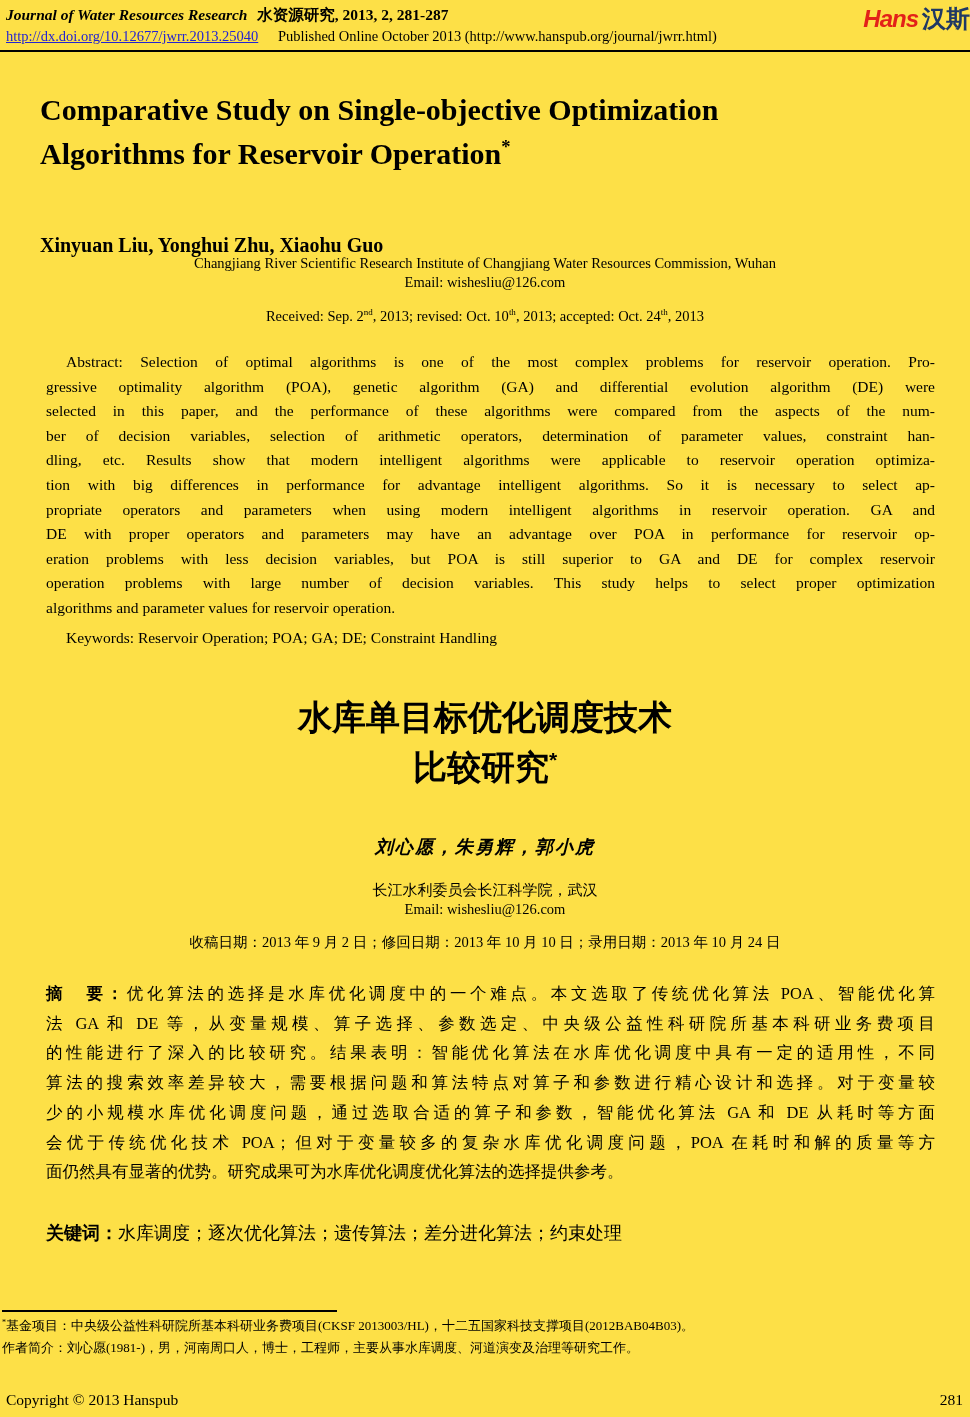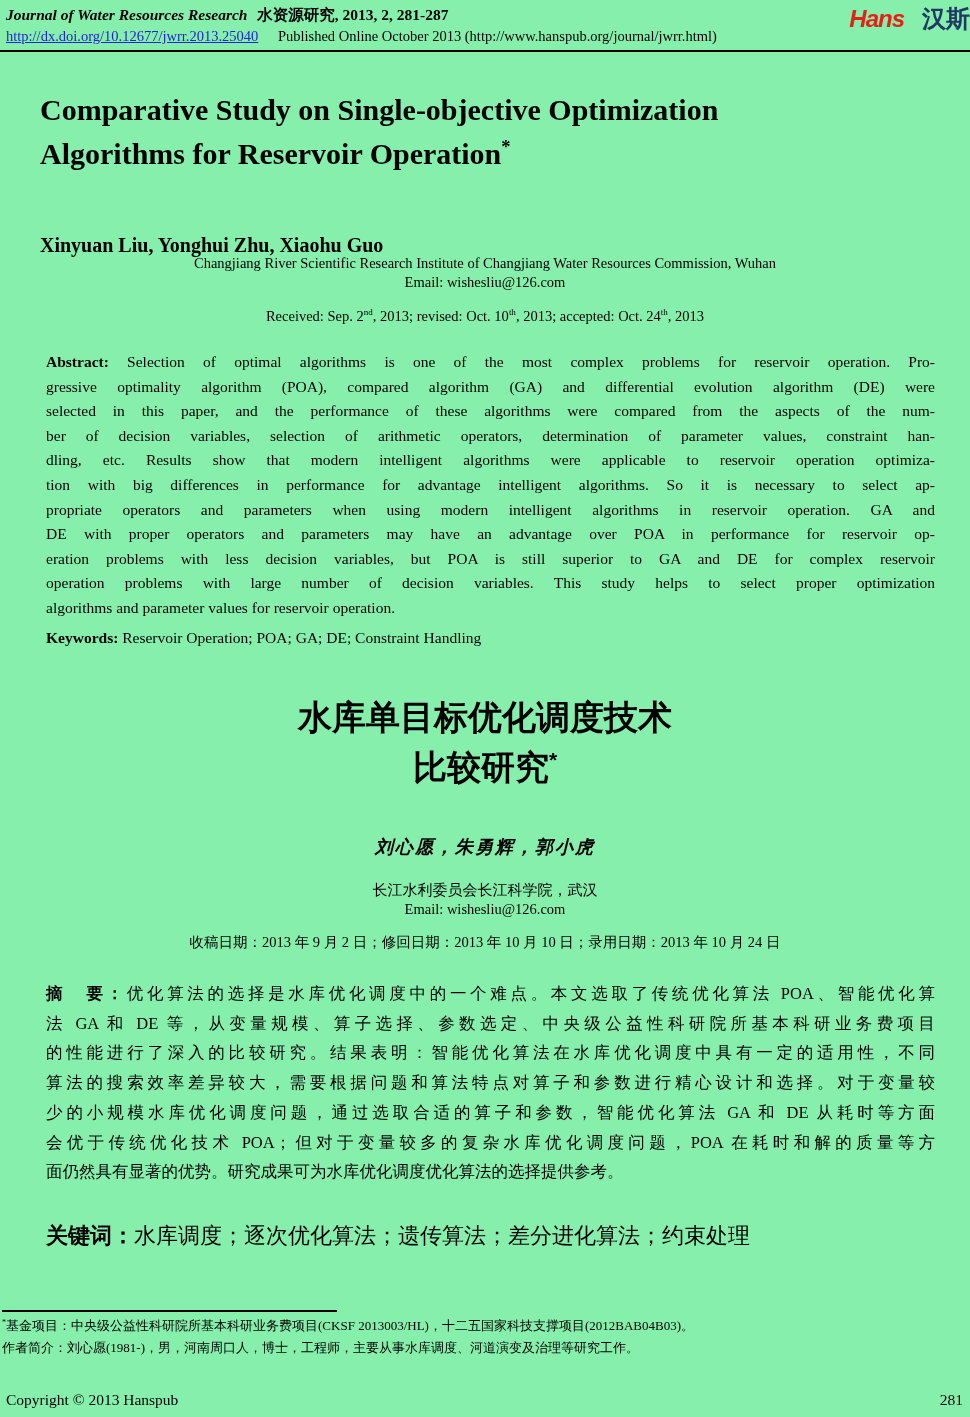--- a/index.html
+++ b/index.html
@@ -5,7 +5,7 @@
   html,body { margin:0; padding:0; background:#ffffff; }
   .page {
     position:relative; width:970px; height:1417px; margin:0 auto;
-    background:#86efac; color:#000;
+    background:#fde047; color:#000;
     font-family:"Liberation Serif","DejaVu Serif",serif;
     overflow:hidden;
   }

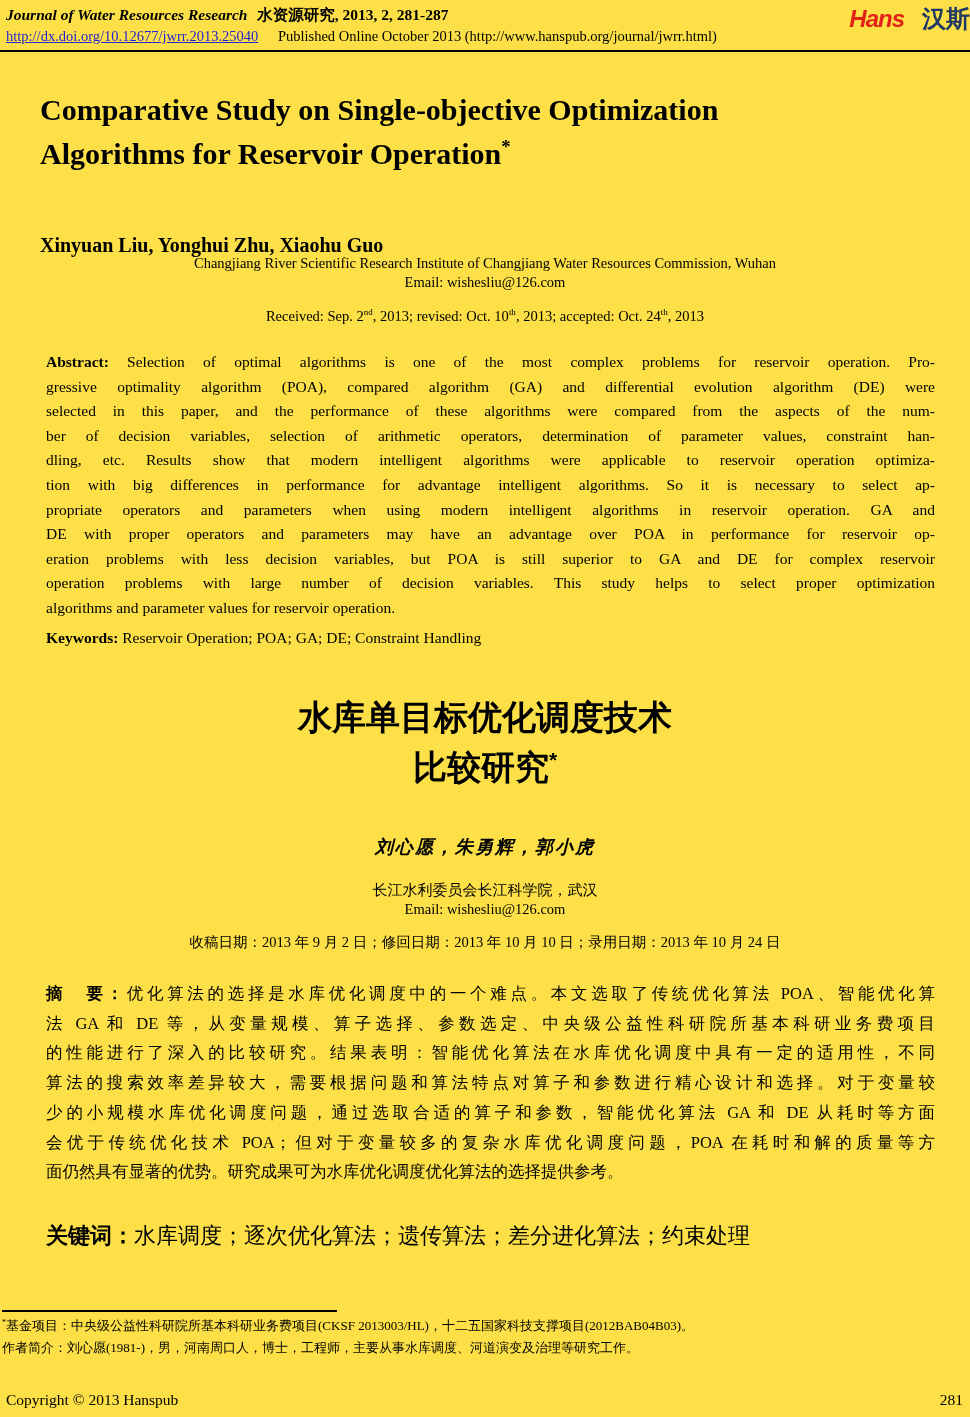--- a/index.html
+++ b/index.html
@@ -21,7 +21,7 @@
   .logo { position:absolute; top:3px; right:0px; font-size:24px; white-space:nowrap;
           font-family:"Liberation Sans","DejaVu Sans",sans-serif; font-weight:bold; }
   .logo-hans { color:#e32119; font-style:italic; letter-spacing:-1px; }
-  .logo-cn { color:#1f3864; margin-left:18px; }
+  .logo-cn { color:#1f3864; margin-left:4px; }
   .hdr-rule { position:absolute; top:50px; left:0; width:970px; height:2px; background:#000; }
 
   

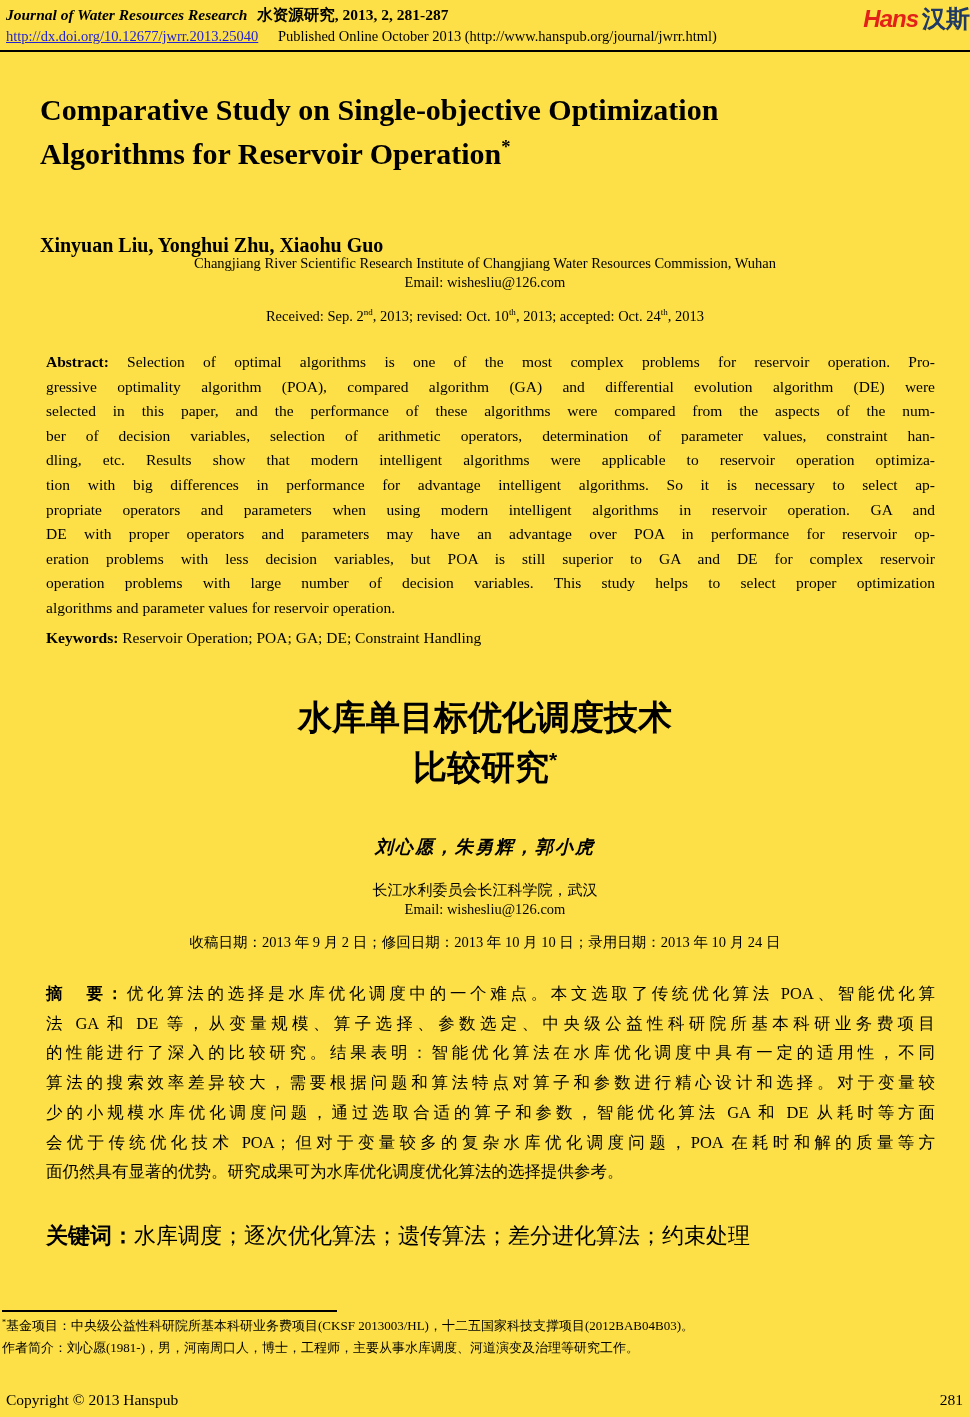--- a/index.html
+++ b/index.html
@@ -37,7 +37,7 @@
             font-size:15.5px; line-height:24.6px; }
   .jline { text-align:justify; text-align-last:justify; }
   .jline.last { text-align-last:left; }
-  .bold { font-weight:bold; }
+  .bold { font-weight:normal;margin-left:20px; }
   .keywords-en { position:absolute; top:629px; left:46px; width:889px; font-size:15.5px; }
 
   

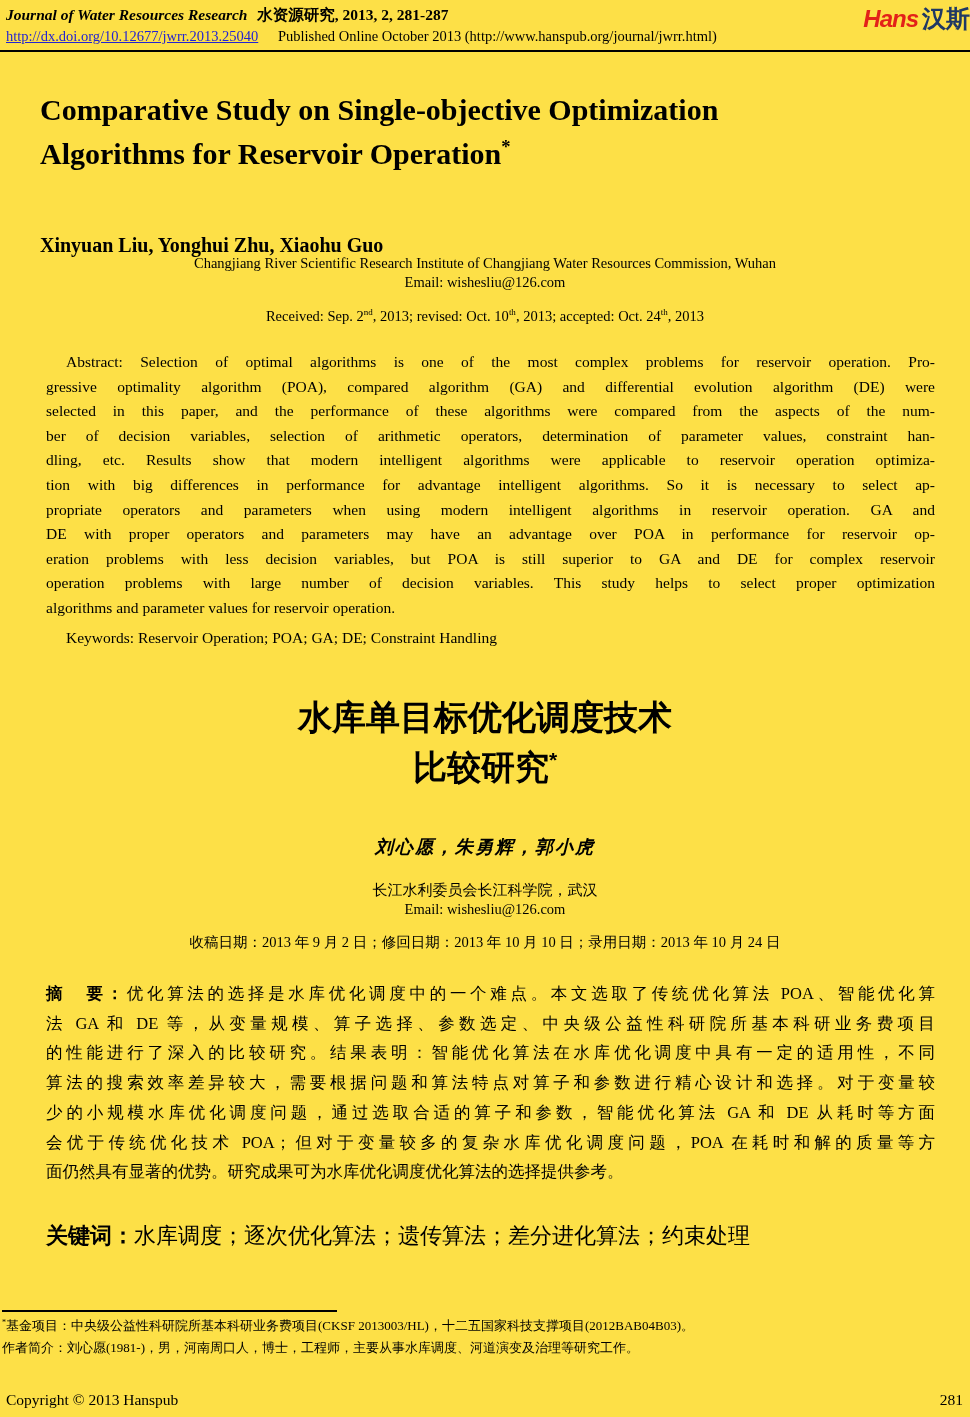--- a/index.html
+++ b/index.html
@@ -94,7 +94,7 @@
 
   <div class="abs-en">
     <div class="jline"><span class="bold">Abstract:</span> <span>Selection of optimal algorithms is one of the most complex problems for reservoir operation. Pro-</span></div>
-    <div class="jline">gressive optimality algorithm (POA), compared algorithm (GA) and differential evolution algorithm (DE) were</div>
+    <div class="jline">gressive optimality algorithm (POA), genetic algorithm (GA) and differential evolution algorithm (DE) were</div>
     <div class="jline">selected in this paper, and the performance of these algorithms were compared from the aspects of the num-</div>
     <div class="jline">ber of decision variables, selection of arithmetic operators, determination of parameter values, constraint han-</div>
     <div class="jline">dling, etc. Results show that modern intelligent algorithms were applicable to reservoir operation optimiza-</div>

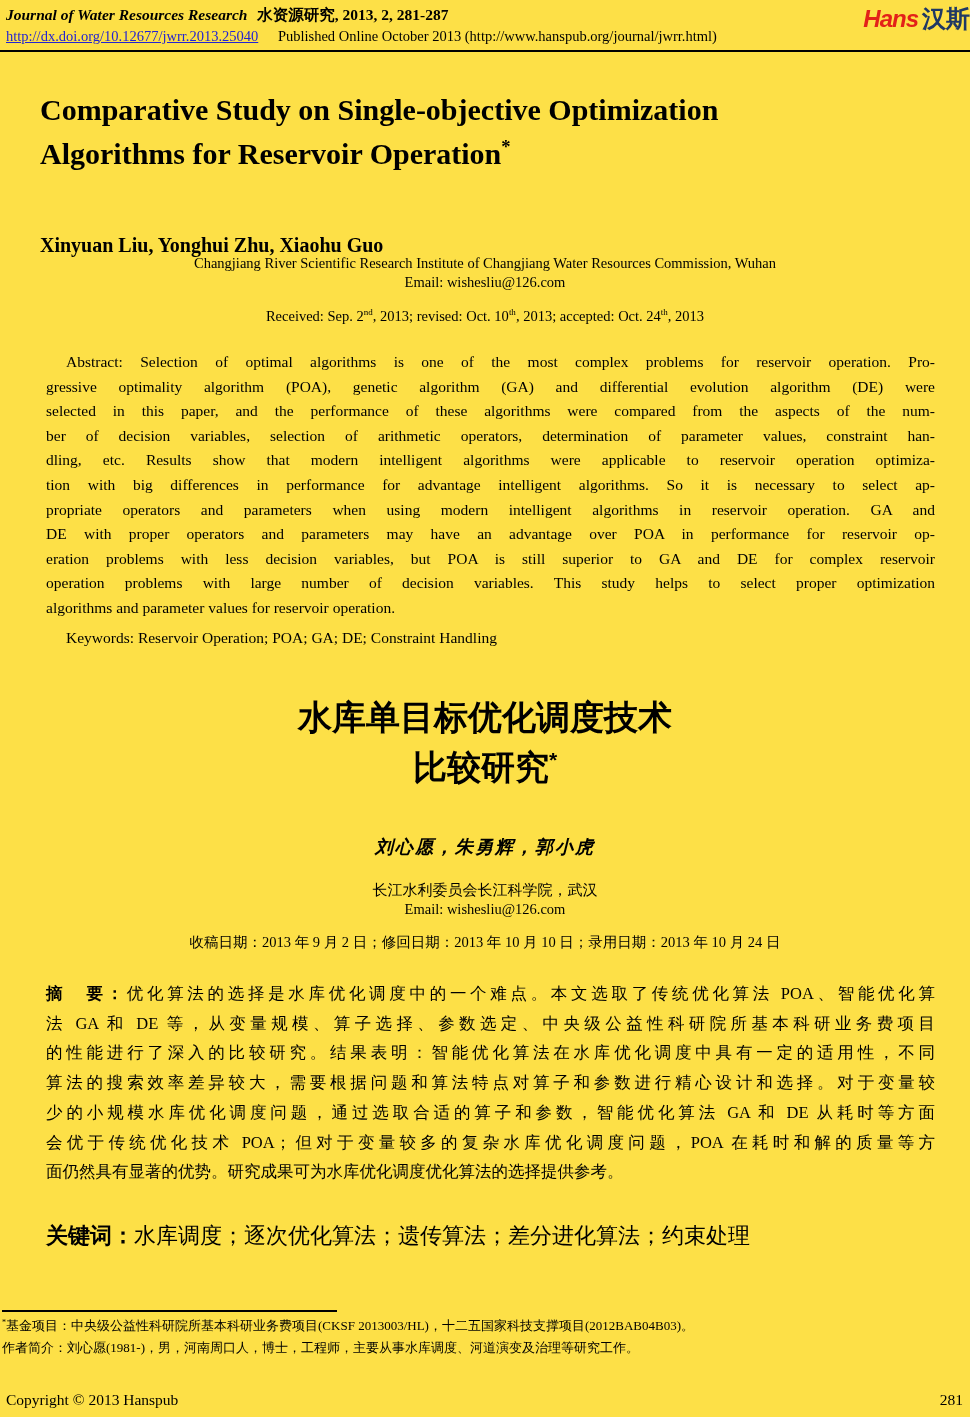--- a/index.html
+++ b/index.html
@@ -53,7 +53,7 @@
   .abs-cn { position:absolute; top:979px; left:46px; width:889px;
             font-size:16.5px; line-height:29.7px; }
   .cn-label { font-weight:bold; font-family:"Liberation Sans","DejaVu Sans",sans-serif; }
-  .keywords-cn { position:absolute; top:1221px; left:46px; width:889px; font-size:22px; }
+  .keywords-cn { position:absolute; top:1221px; left:46px; width:889px; font-size:18px; }
 
   
   .fn-rule { position:absolute; top:1310px; left:2px; width:335px; height:2px; background:#000; }

